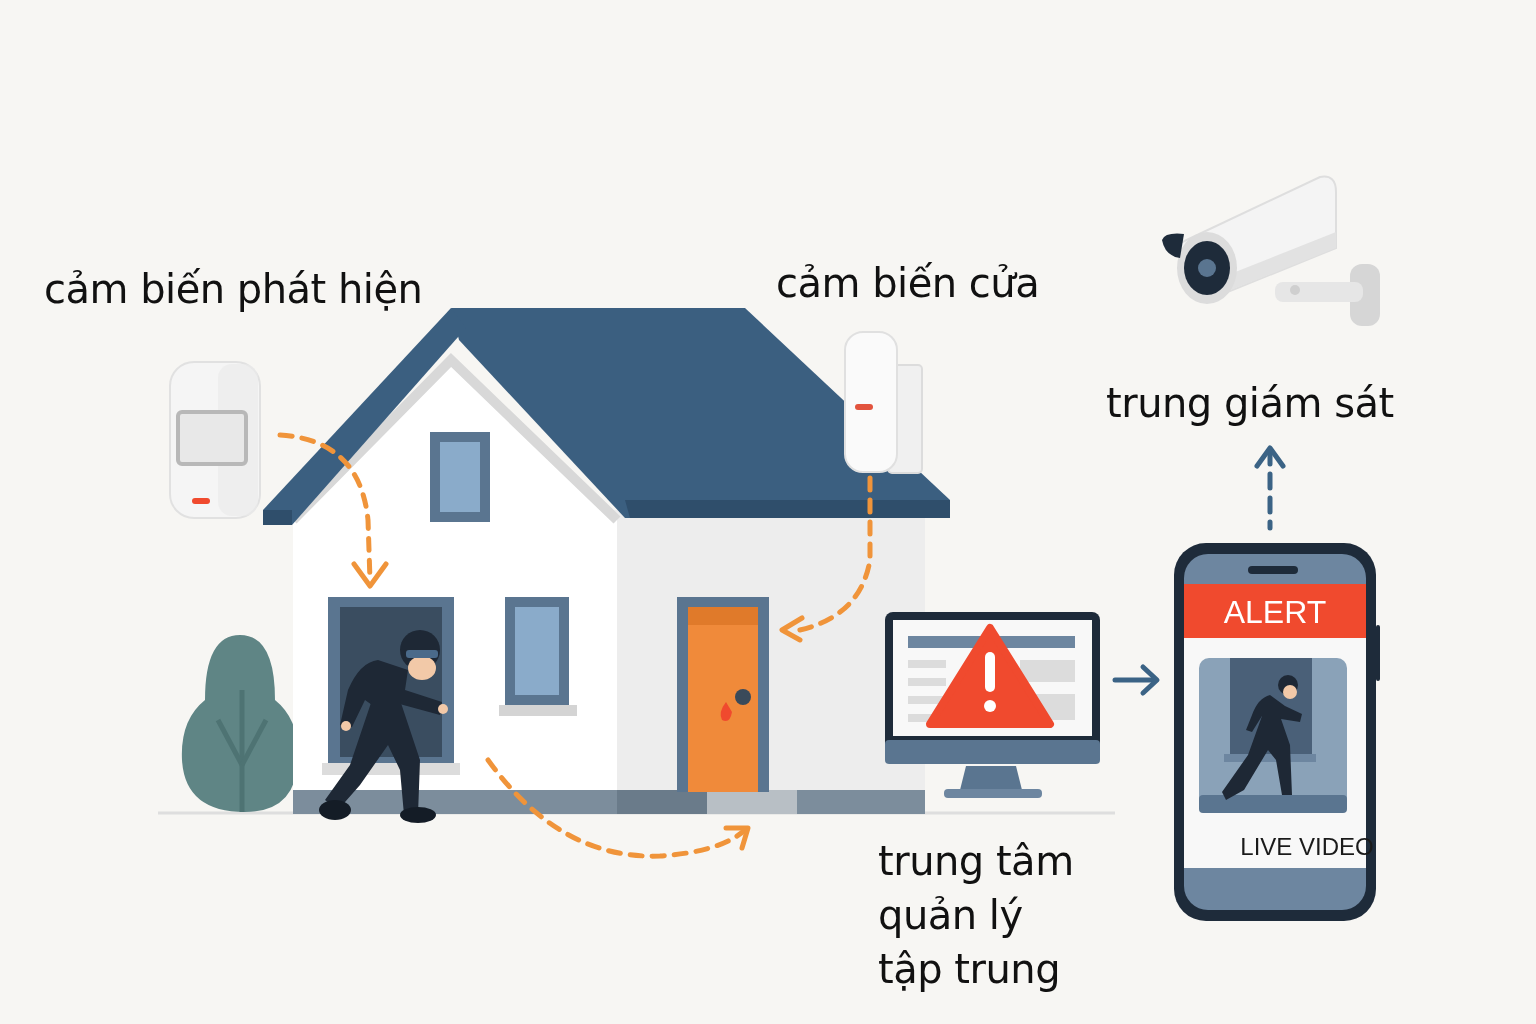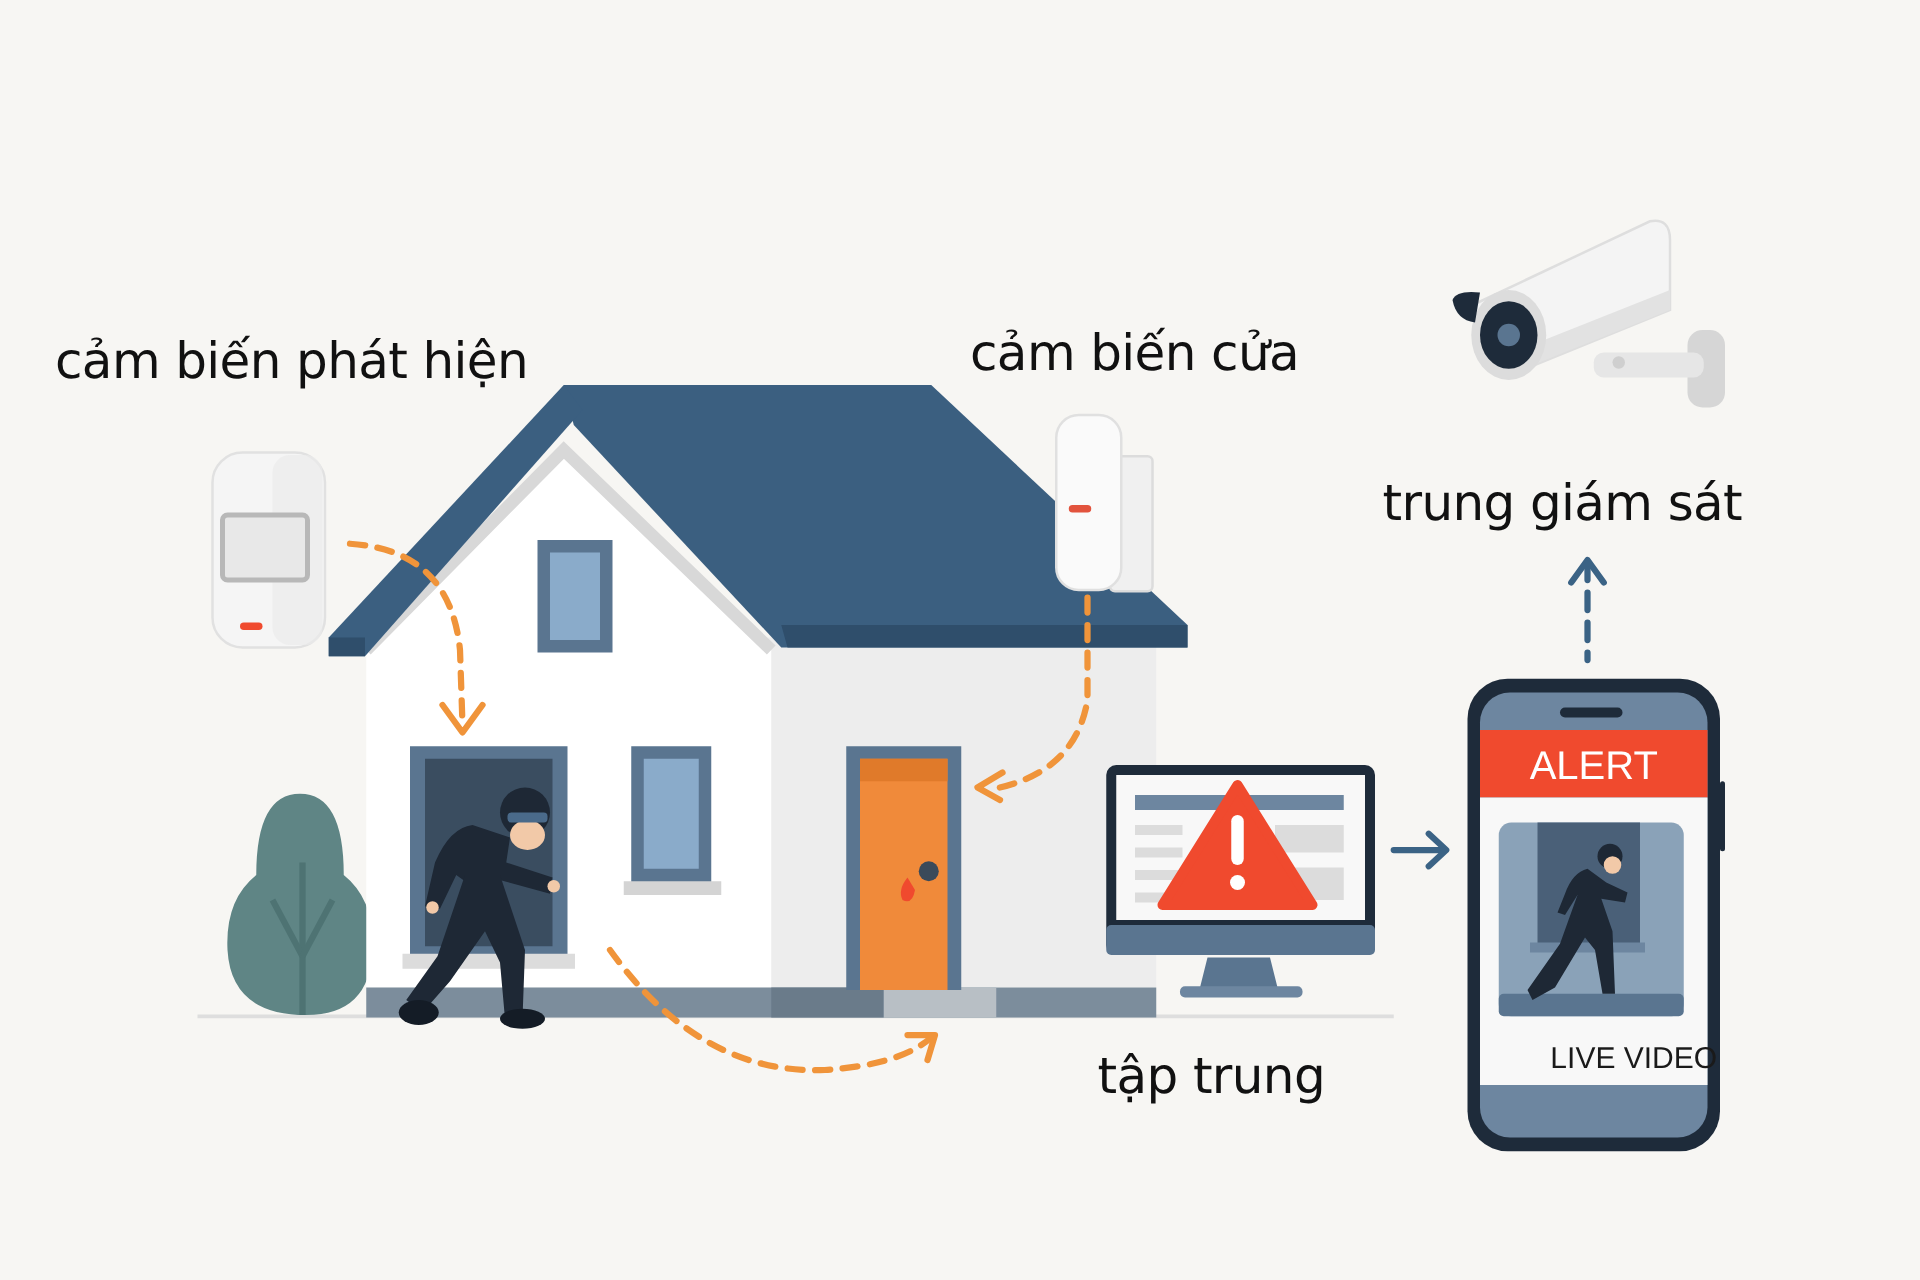--- a/index.html
+++ b/index.html
@@ -161,6 +161,7 @@
 <div class="label" style="left:1106px;top:376px;">trung giám sát</div>
 
 <div class="label" style="left:878px;top:834px;">
+  <div>trung tâm</div>
   <div>tập trung</div>
 </div>
 

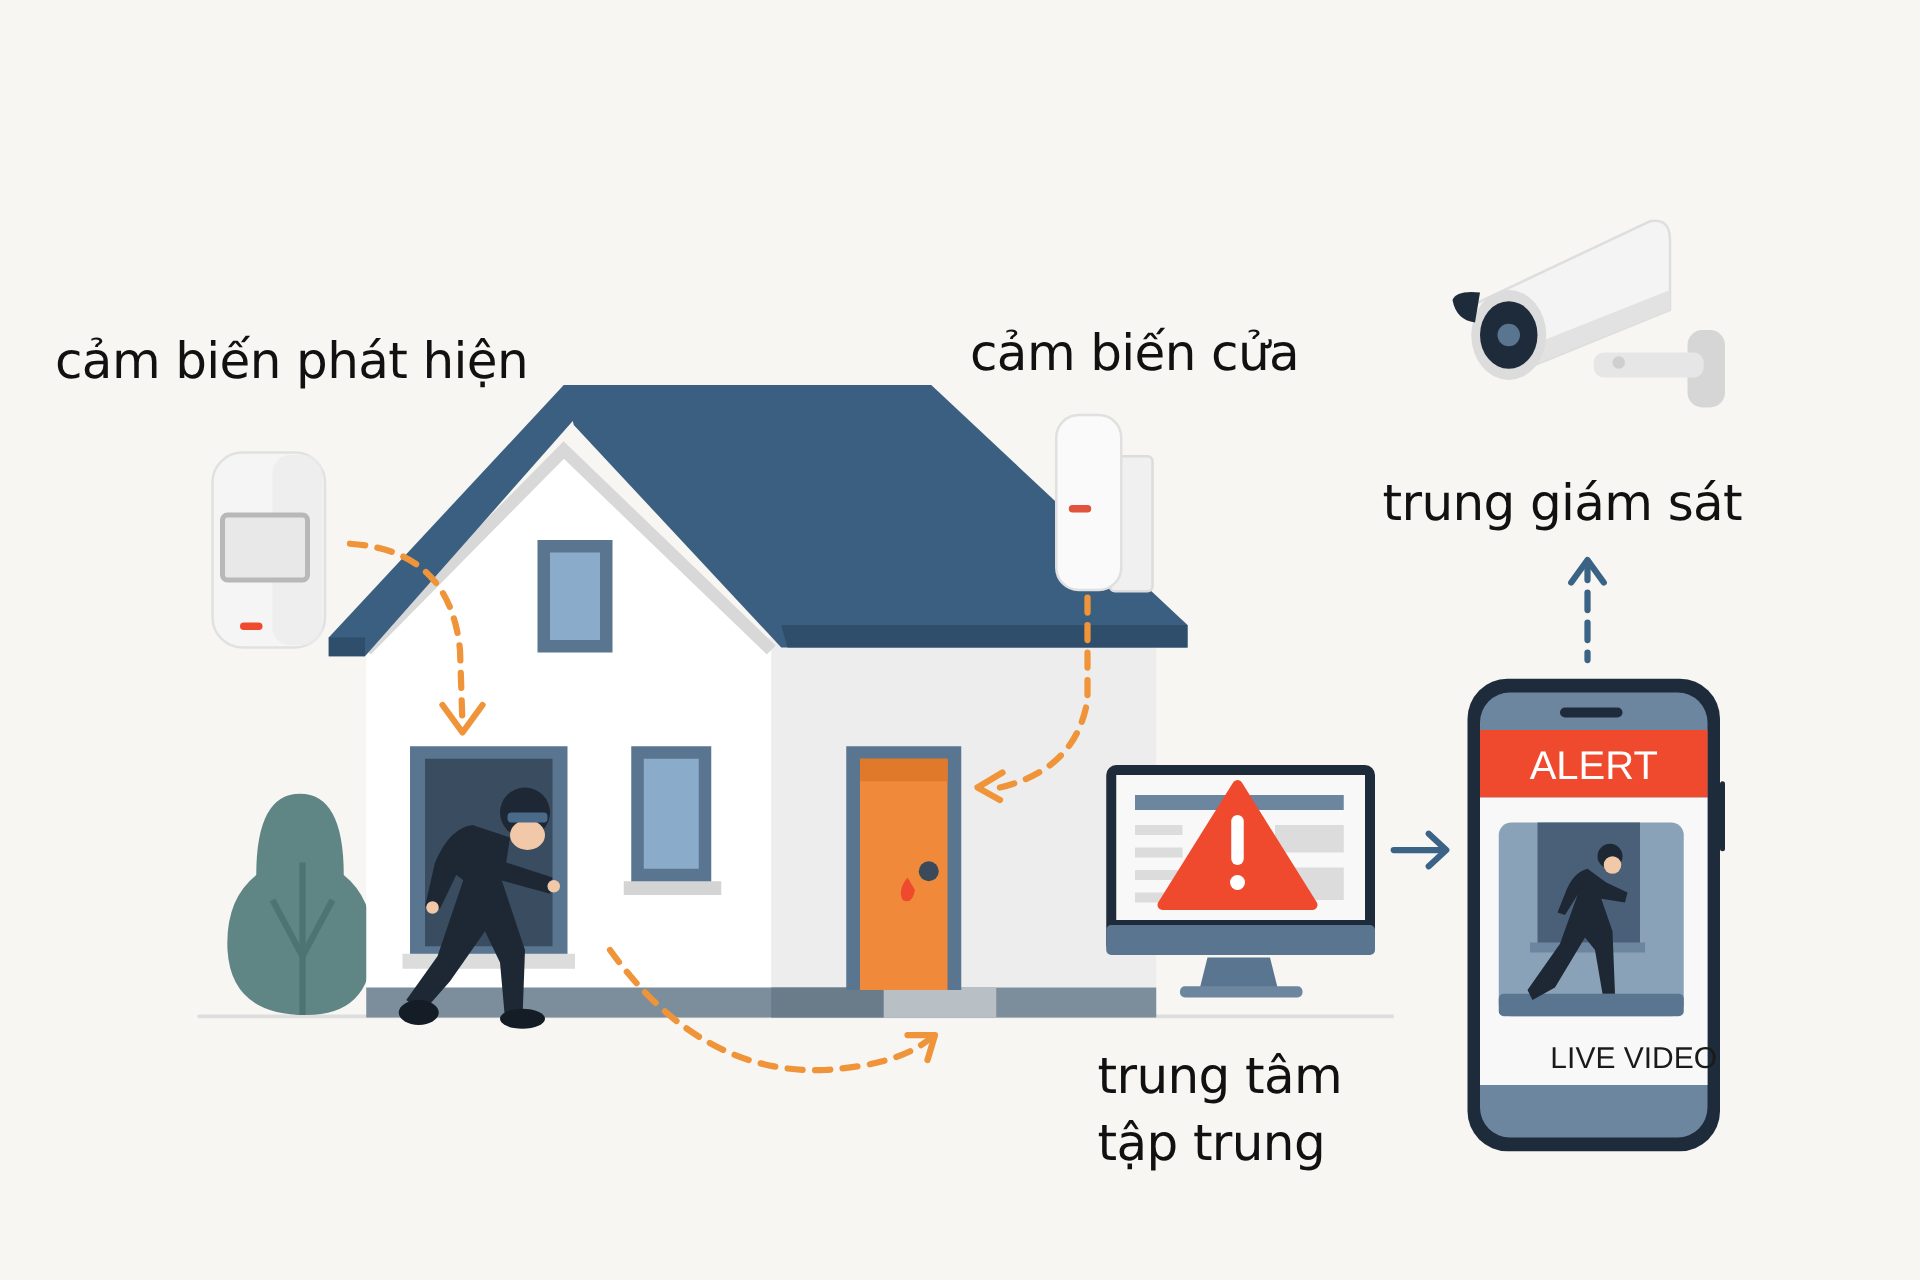--- a/index.html
+++ b/index.html
@@ -162,6 +162,7 @@
 
 <div class="label" style="left:878px;top:834px;">
   <div>trung tâm</div>
+  <div>quản lý</div>
   <div>tập trung</div>
 </div>
 

